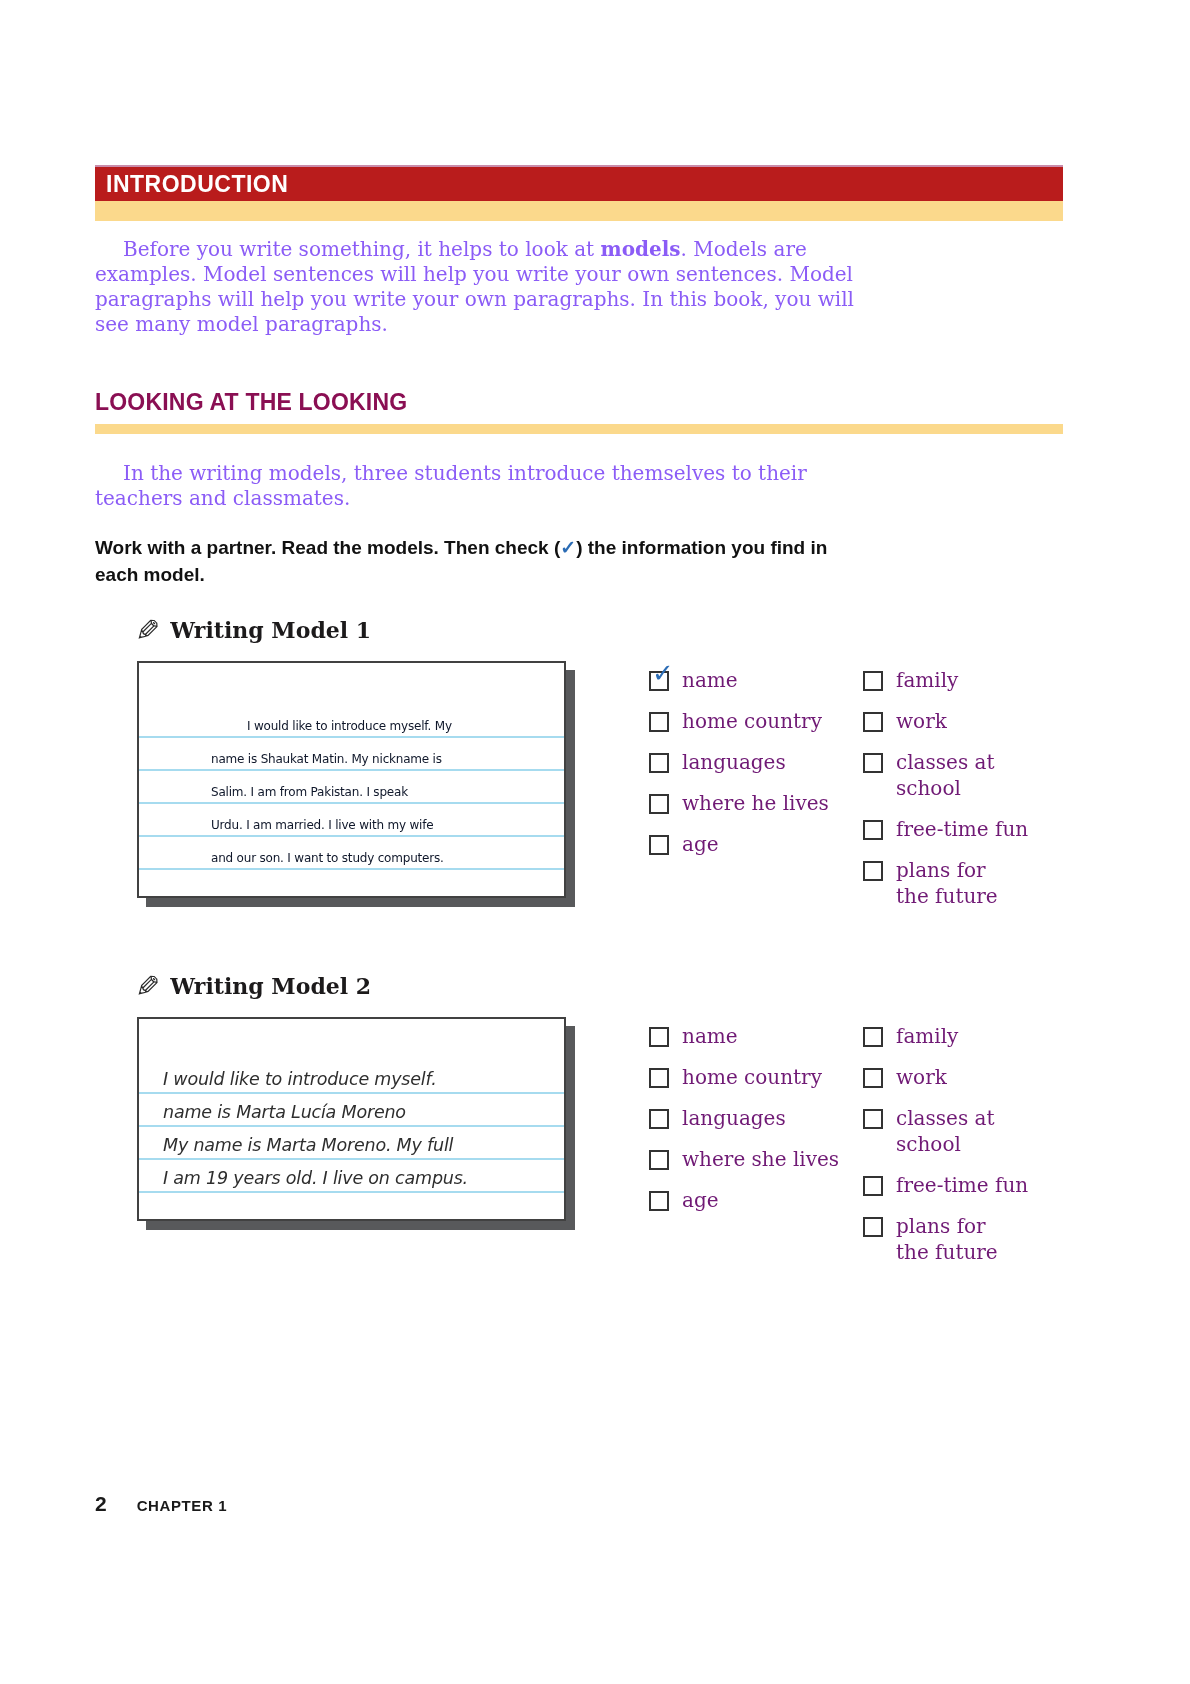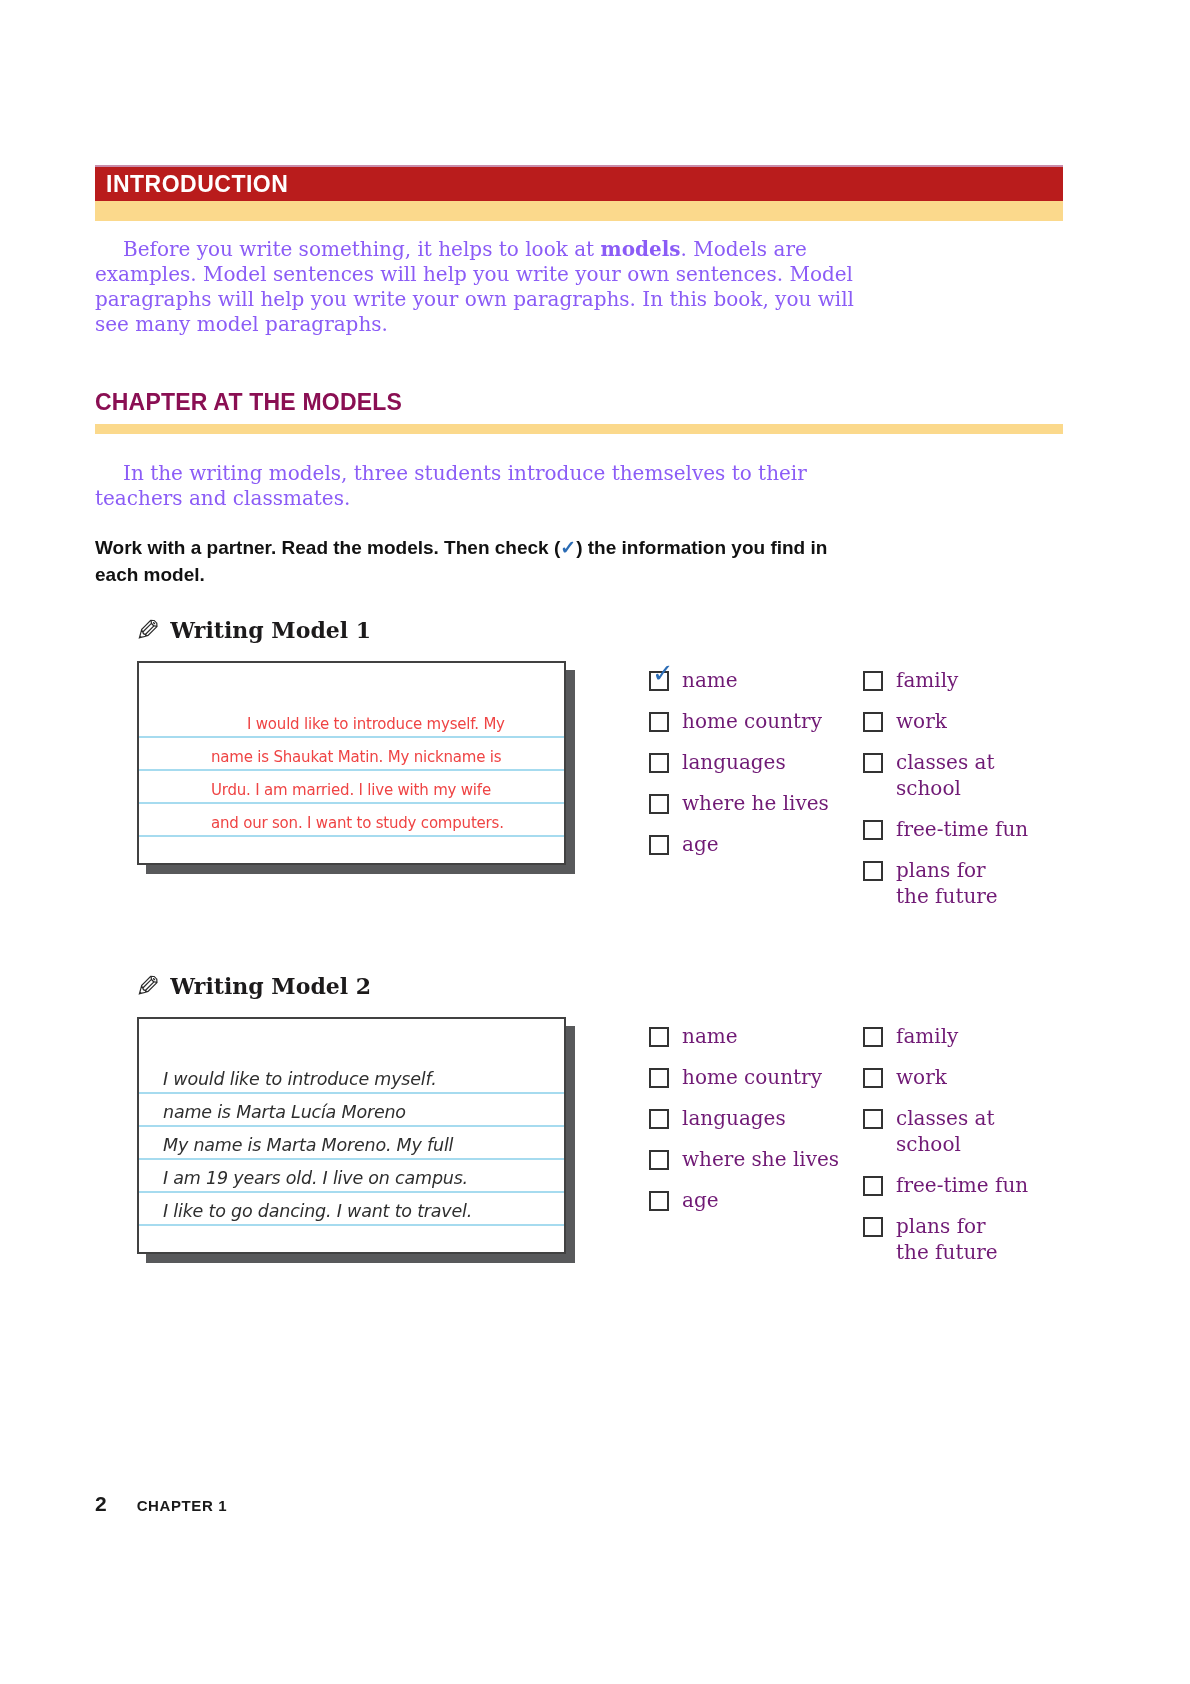--- a/index.html
+++ b/index.html
@@ -125,7 +125,7 @@
     <p class="body-para" id="para1"><span class="ind"></span><span>Before you write something, it helps to look at </span><b>models</b><span>. Models are examples. Model sentences will help you write your own sentences. Model paragraphs will help you write your own paragraphs. In this book, you will see many model paragraphs.</span></p>
 
     <div class="section-head">
-      <h2>CHAPTER AT THE MODELS</h2>
+      <h2>LOOKING AT THE LOOKING</h2>
       <div class="gold-rule"></div>
     </div>
 

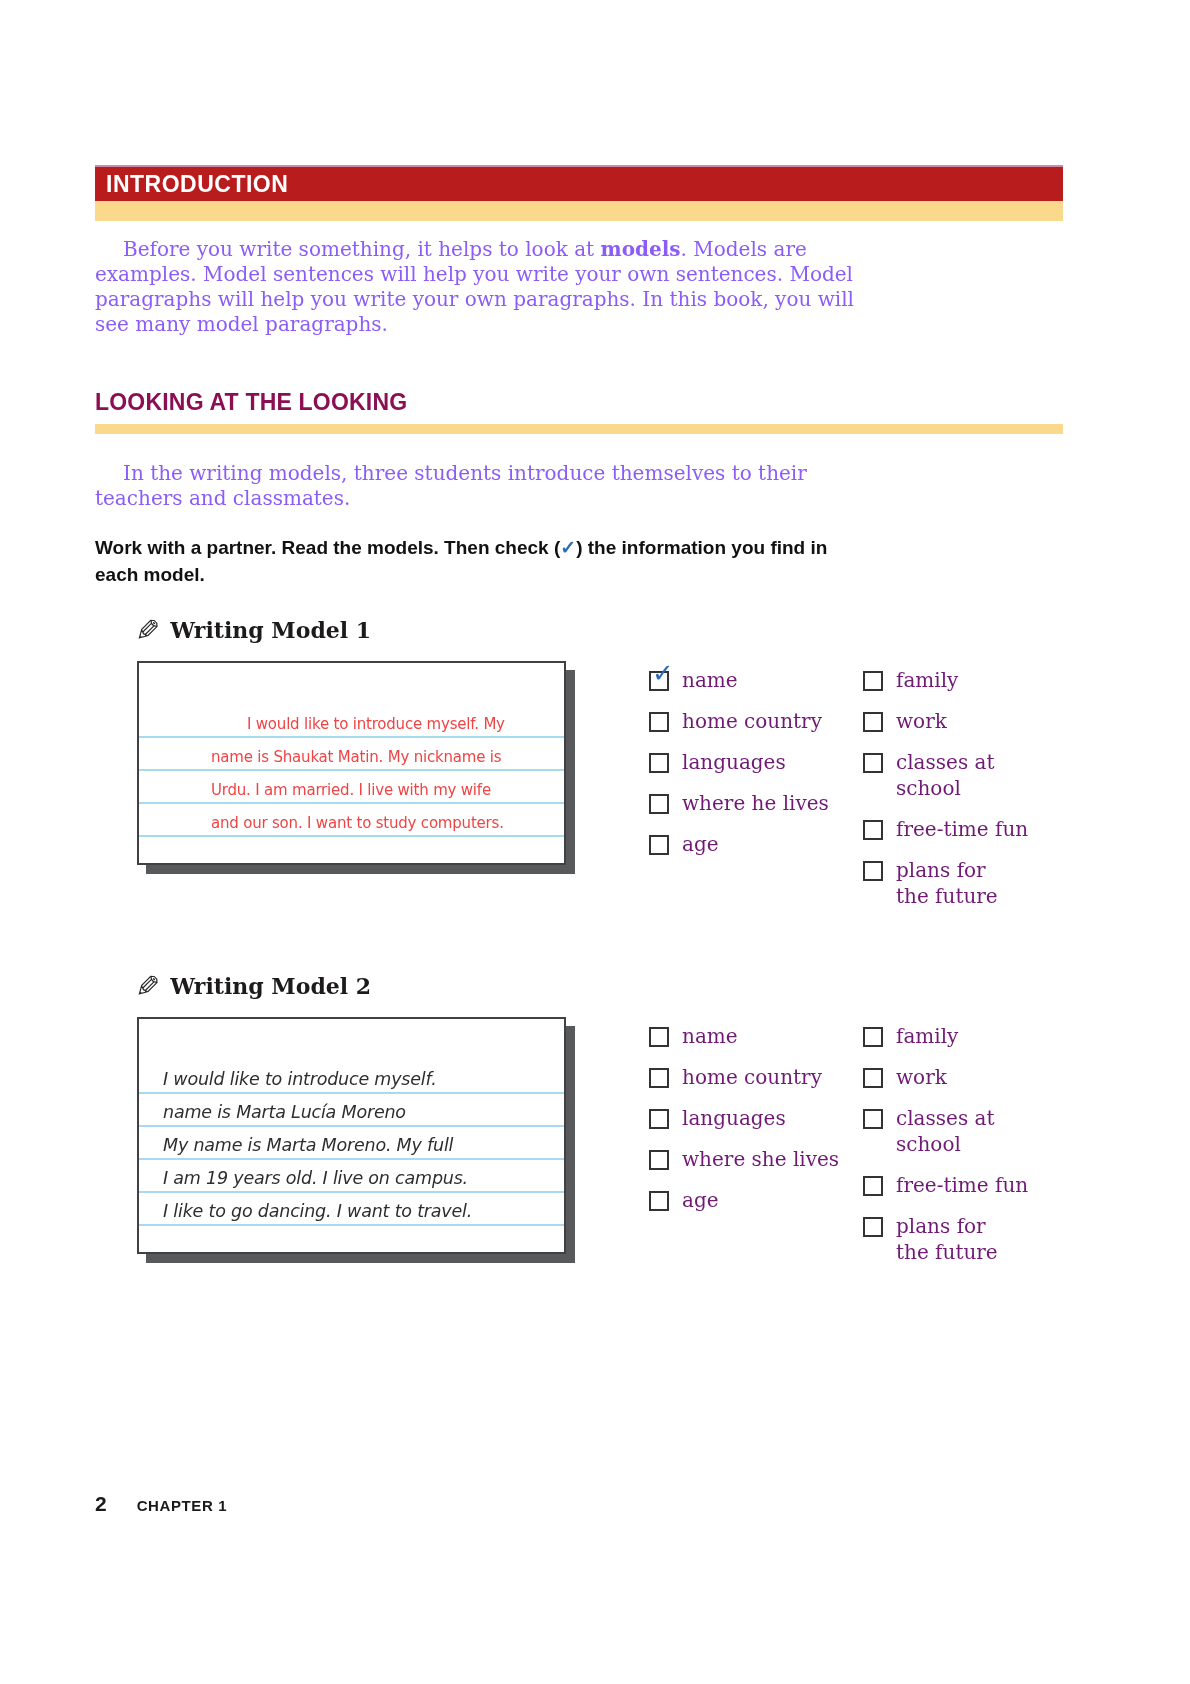--- a/index.html
+++ b/index.html
@@ -74,8 +74,8 @@
   }
   .line.indent { padding-left:108px; }
   .hand1 .line {
-    font-family:"DejaVu Sans", sans-serif; font-size:15px;
-    letter-spacing:-0.2px; color:#ef4444;
+    font-family:"DejaVu Sans", sans-serif; font-size:12px;
+    letter-spacing:-0.2px; color:#0f172a;
   }
   .hand2 .line {
     font-family:"DejaVu Sans", sans-serif; font-style:italic;

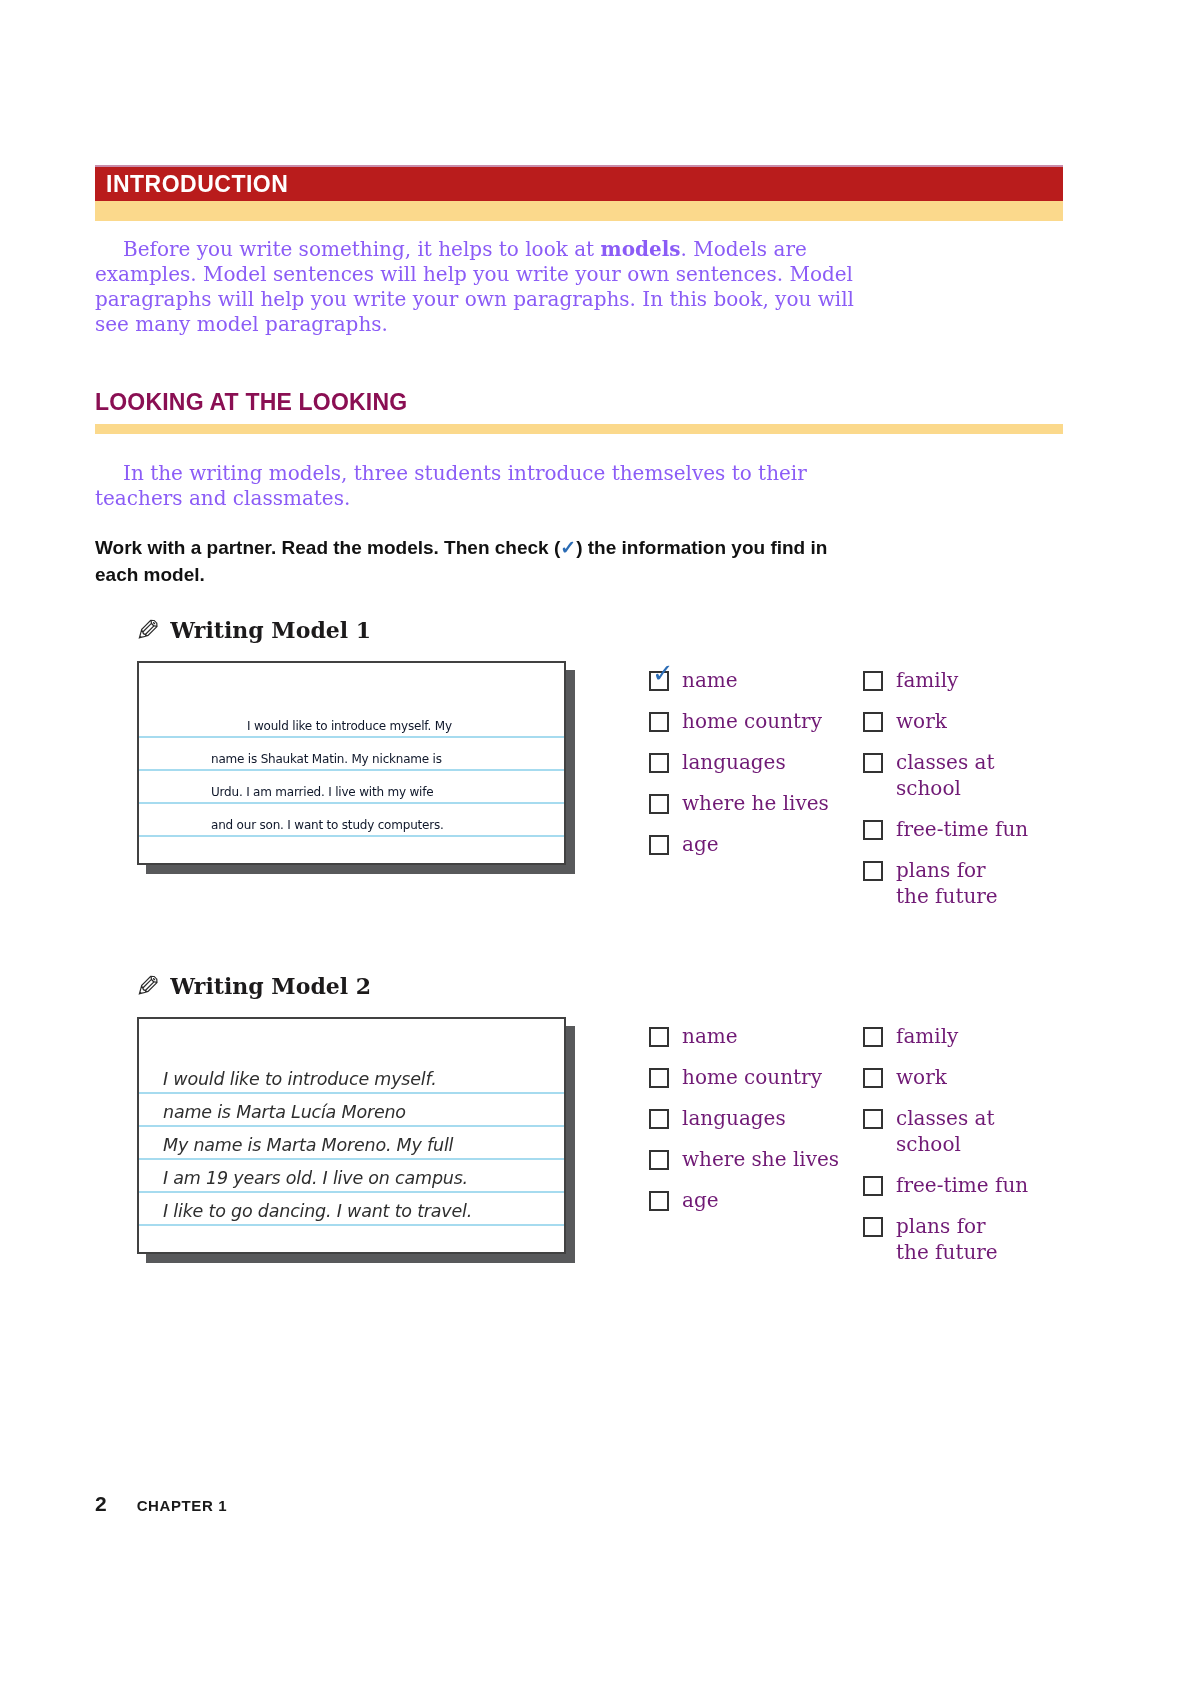--- a/index.html
+++ b/index.html
@@ -142,6 +142,7 @@
         <div class="card hand1">
           <div class="line indent">I would like to introduce myself. My</div>
           <div class="line">name is Shaukat Matin. My nickname is</div>
+          <div class="line">Salim. I am from Pakistan. I speak</div>
           <div class="line">Urdu. I am married. I live with my wife</div>
           <div class="line">and our son. I want to study computers.</div>
         </div>

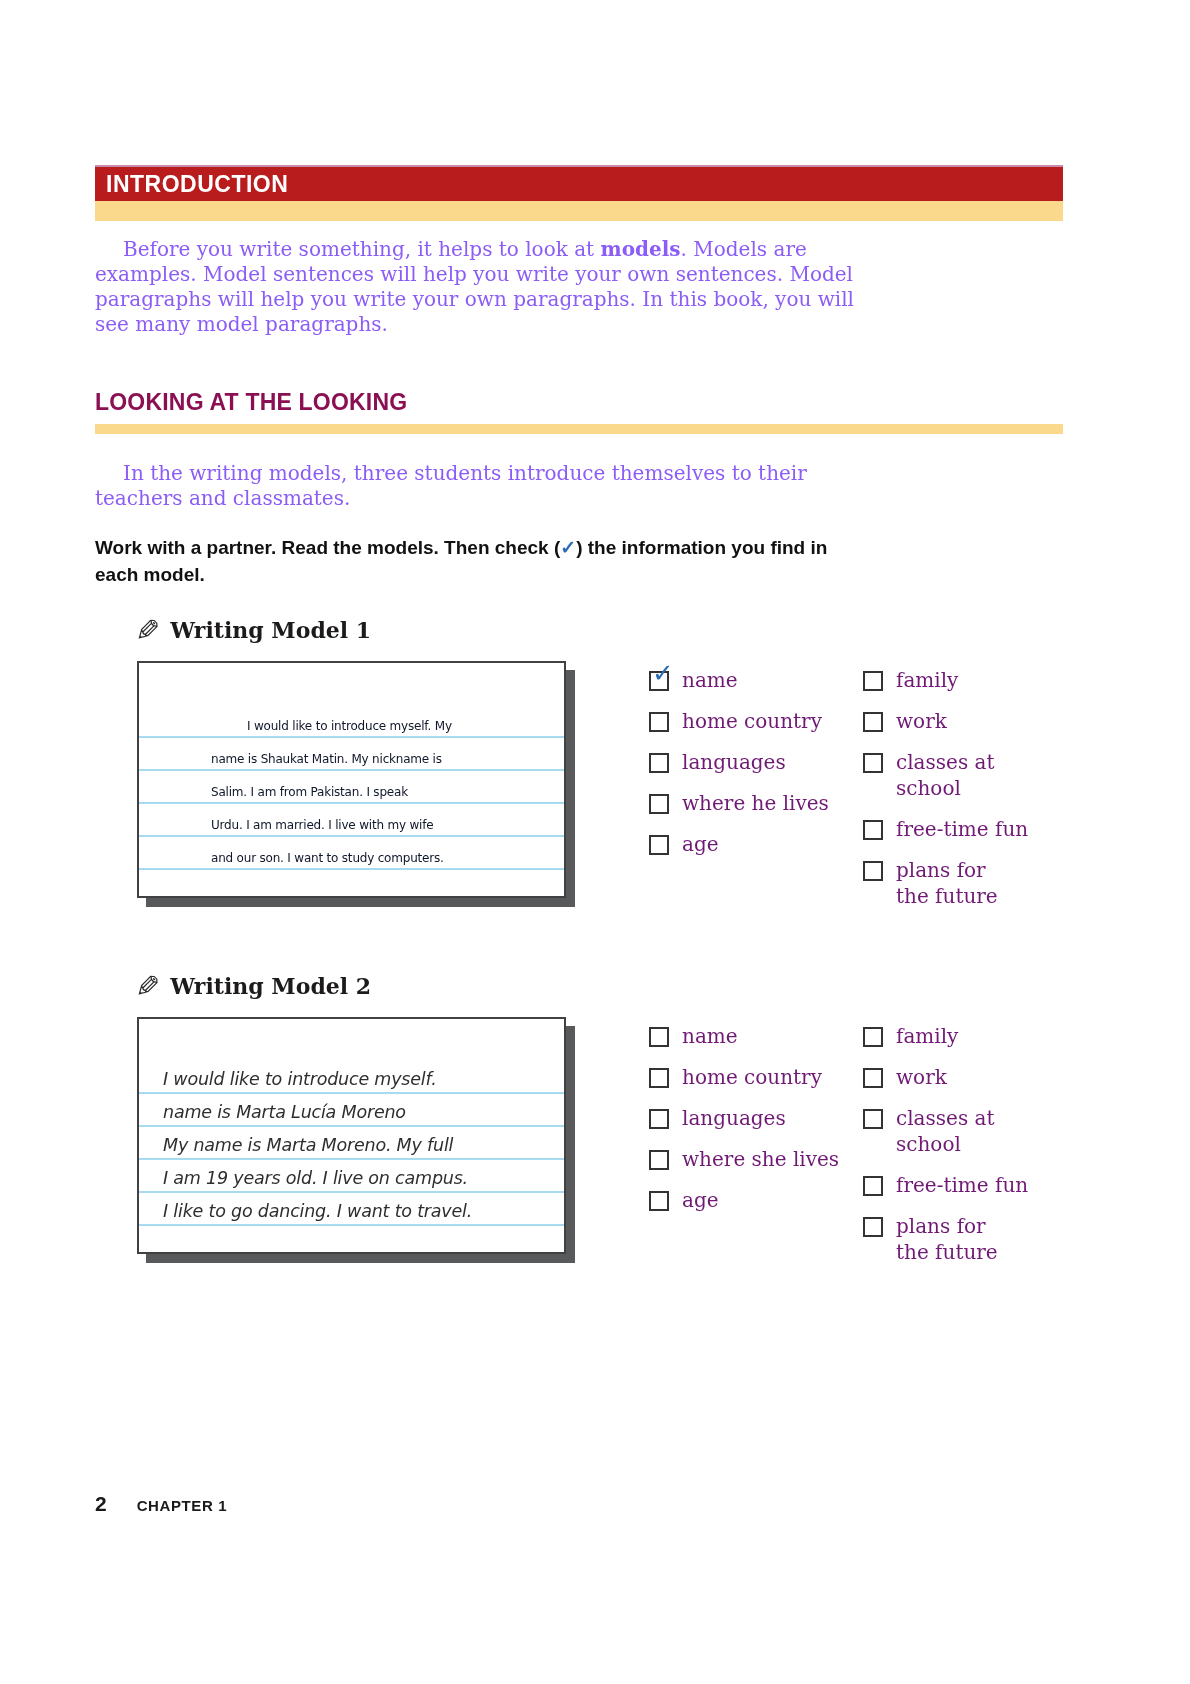--- a/index.html
+++ b/index.html
@@ -227,7 +227,6 @@
           <div class="line">name is Marta Lucía Moreno</div>
           <div class="line">My name is Marta Moreno. My full</div>
           <div class="line">I am 19 years old. I live on campus.</div>
-          <div class="line">I like to go dancing. I want to travel.</div>
         </div>
         <div class="checklist">
           <div class="check-col-a">

